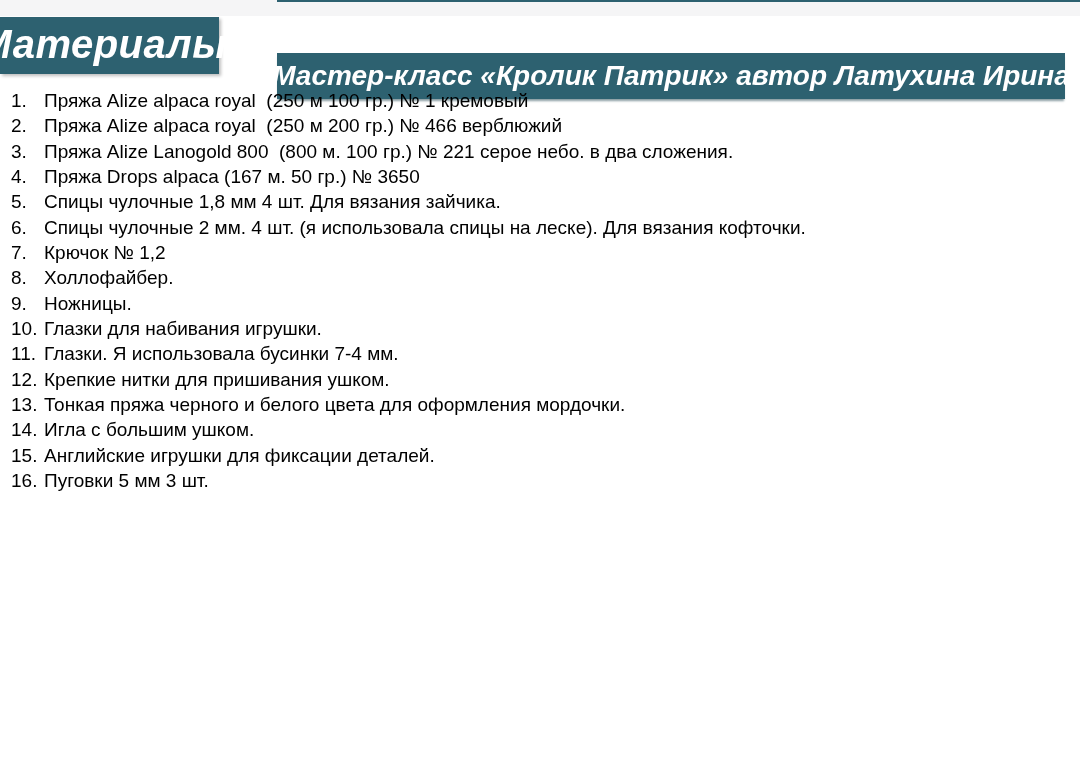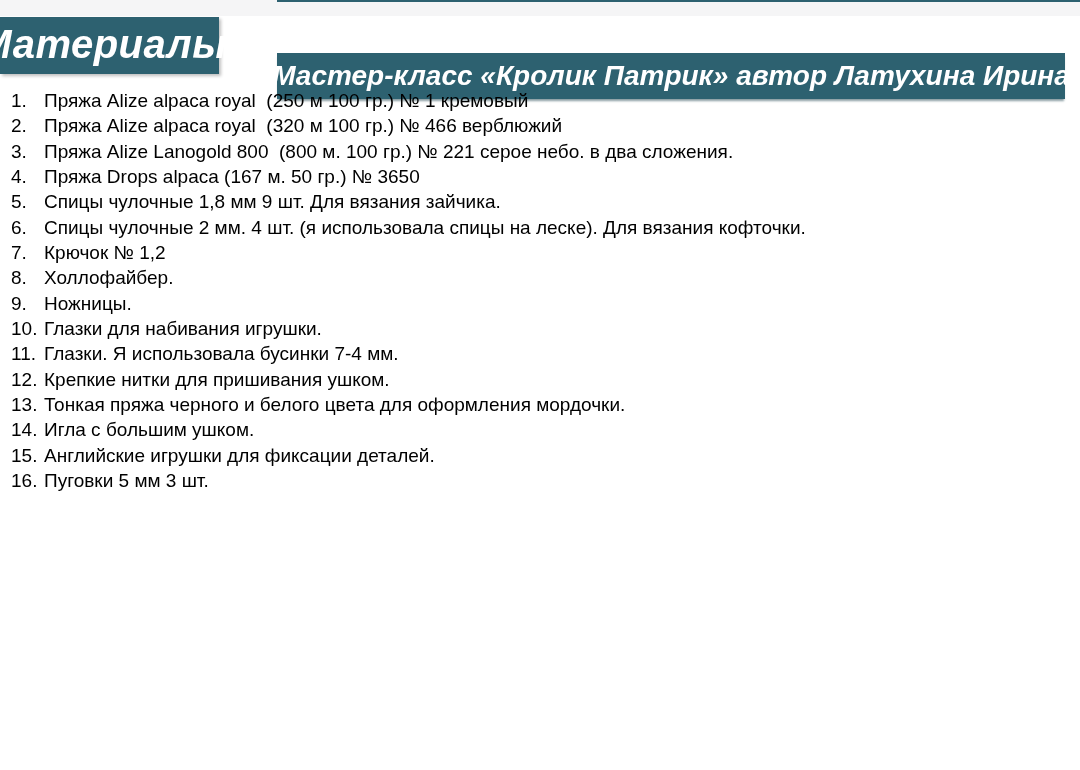--- a/index.html
+++ b/index.html
@@ -118,7 +118,7 @@
     </li>
   <li>
       <span class="num"></span>
-      <span class="txt">Пряжа Alize alpaca royal  (320 м 100 гр.) № 466 верблюжий</span>
+      <span class="txt">Пряжа Alize alpaca royal  (250 м 200 гр.) № 466 верблюжий</span>
     </li>
   <li>
       <span class="num"></span>

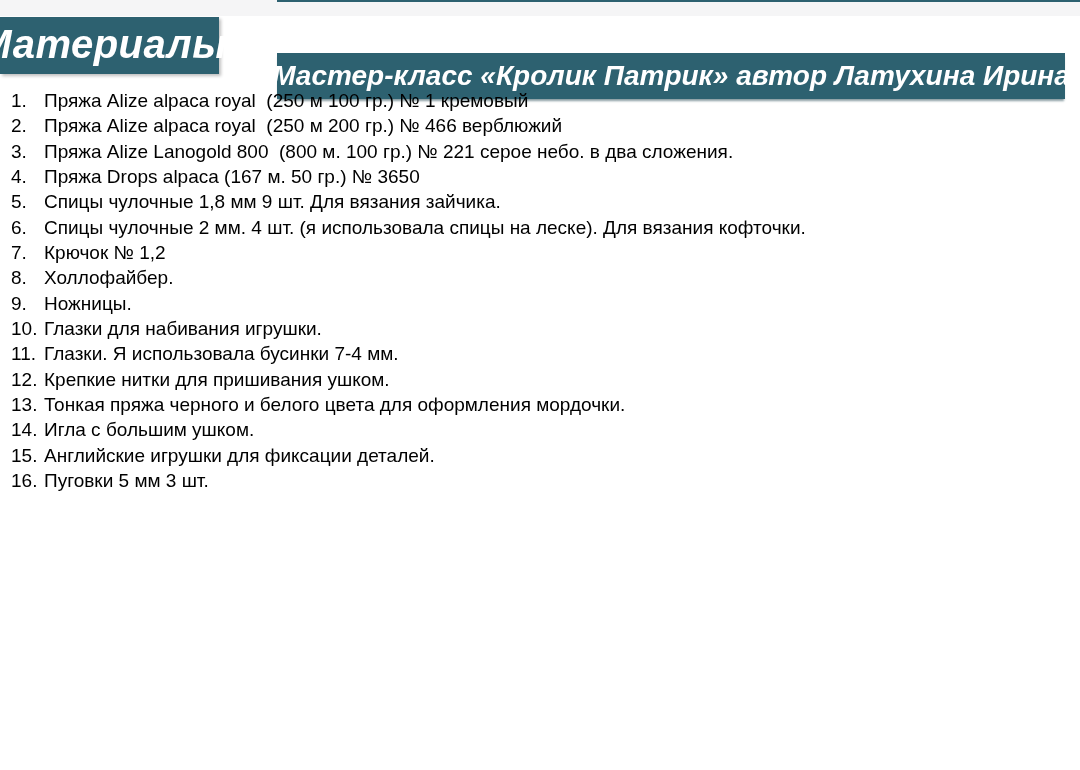--- a/index.html
+++ b/index.html
@@ -130,7 +130,7 @@
     </li>
   <li>
       <span class="num"></span>
-      <span class="txt">Спицы чулочные 1,8 мм 9 шт. Для вязания зайчика.</span>
+      <span class="txt">Спицы чулочные 1,8 мм 4 шт. Для вязания зайчика.</span>
     </li>
   <li>
       <span class="num"></span>

